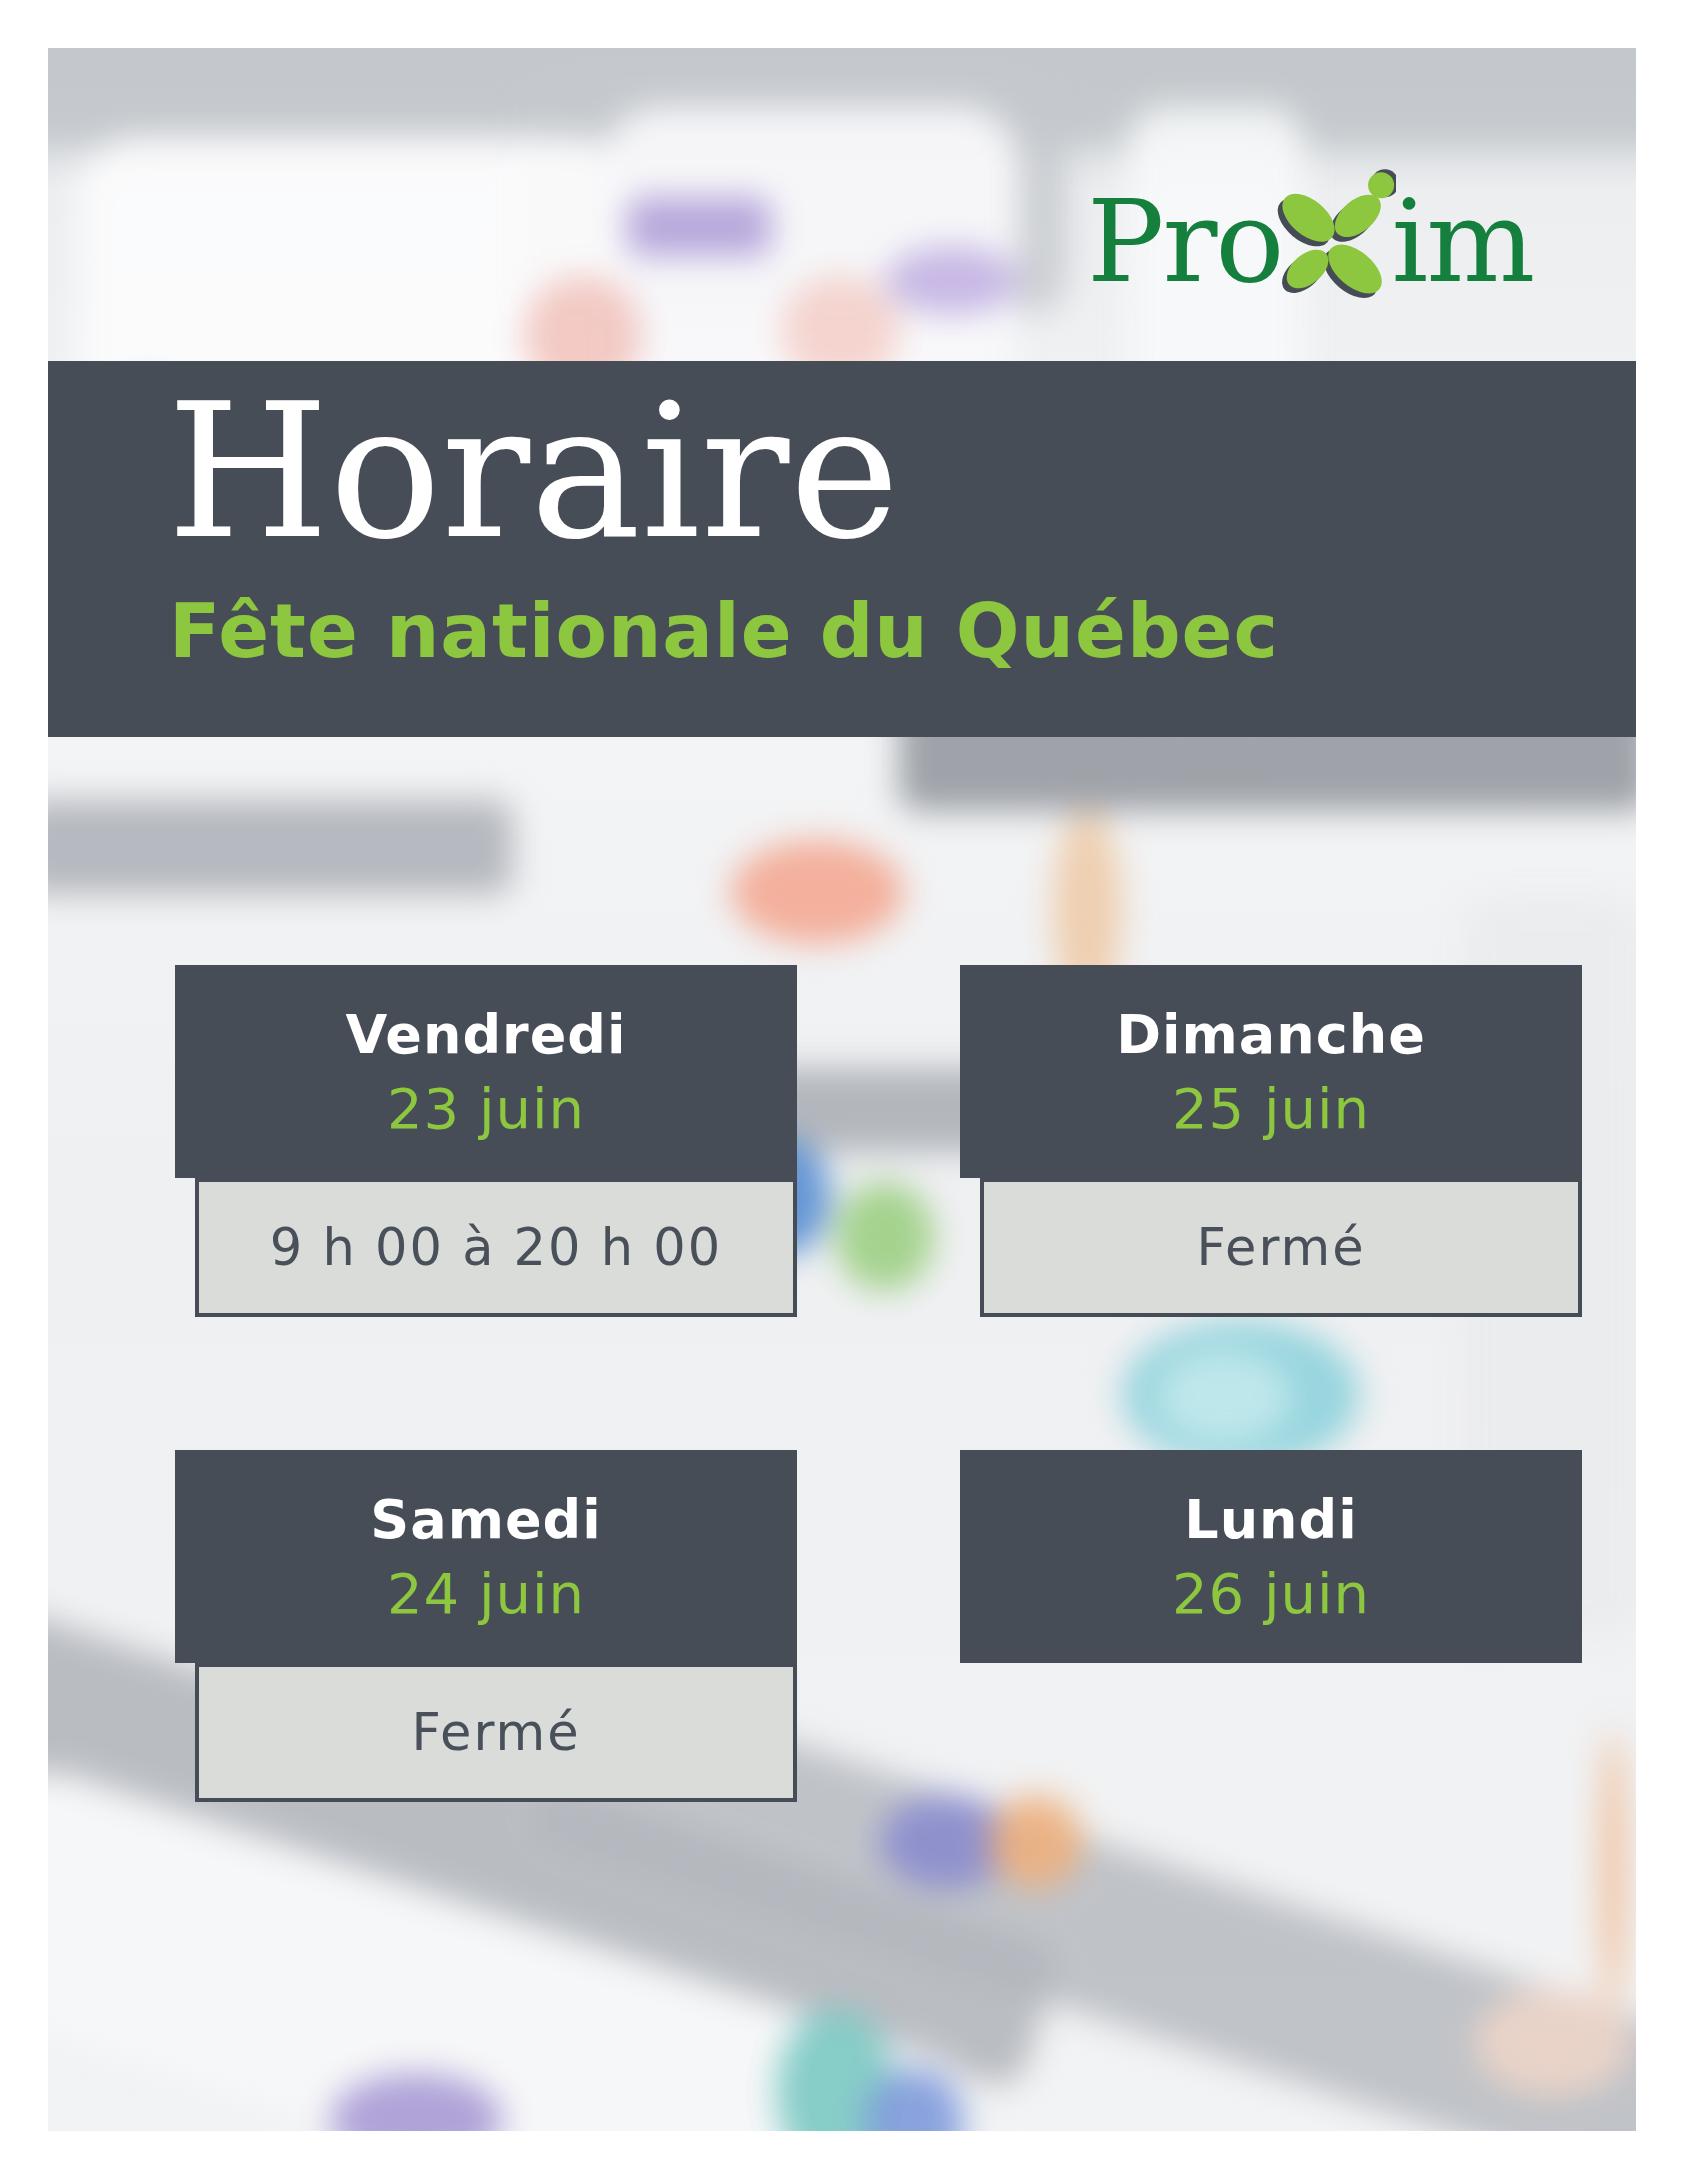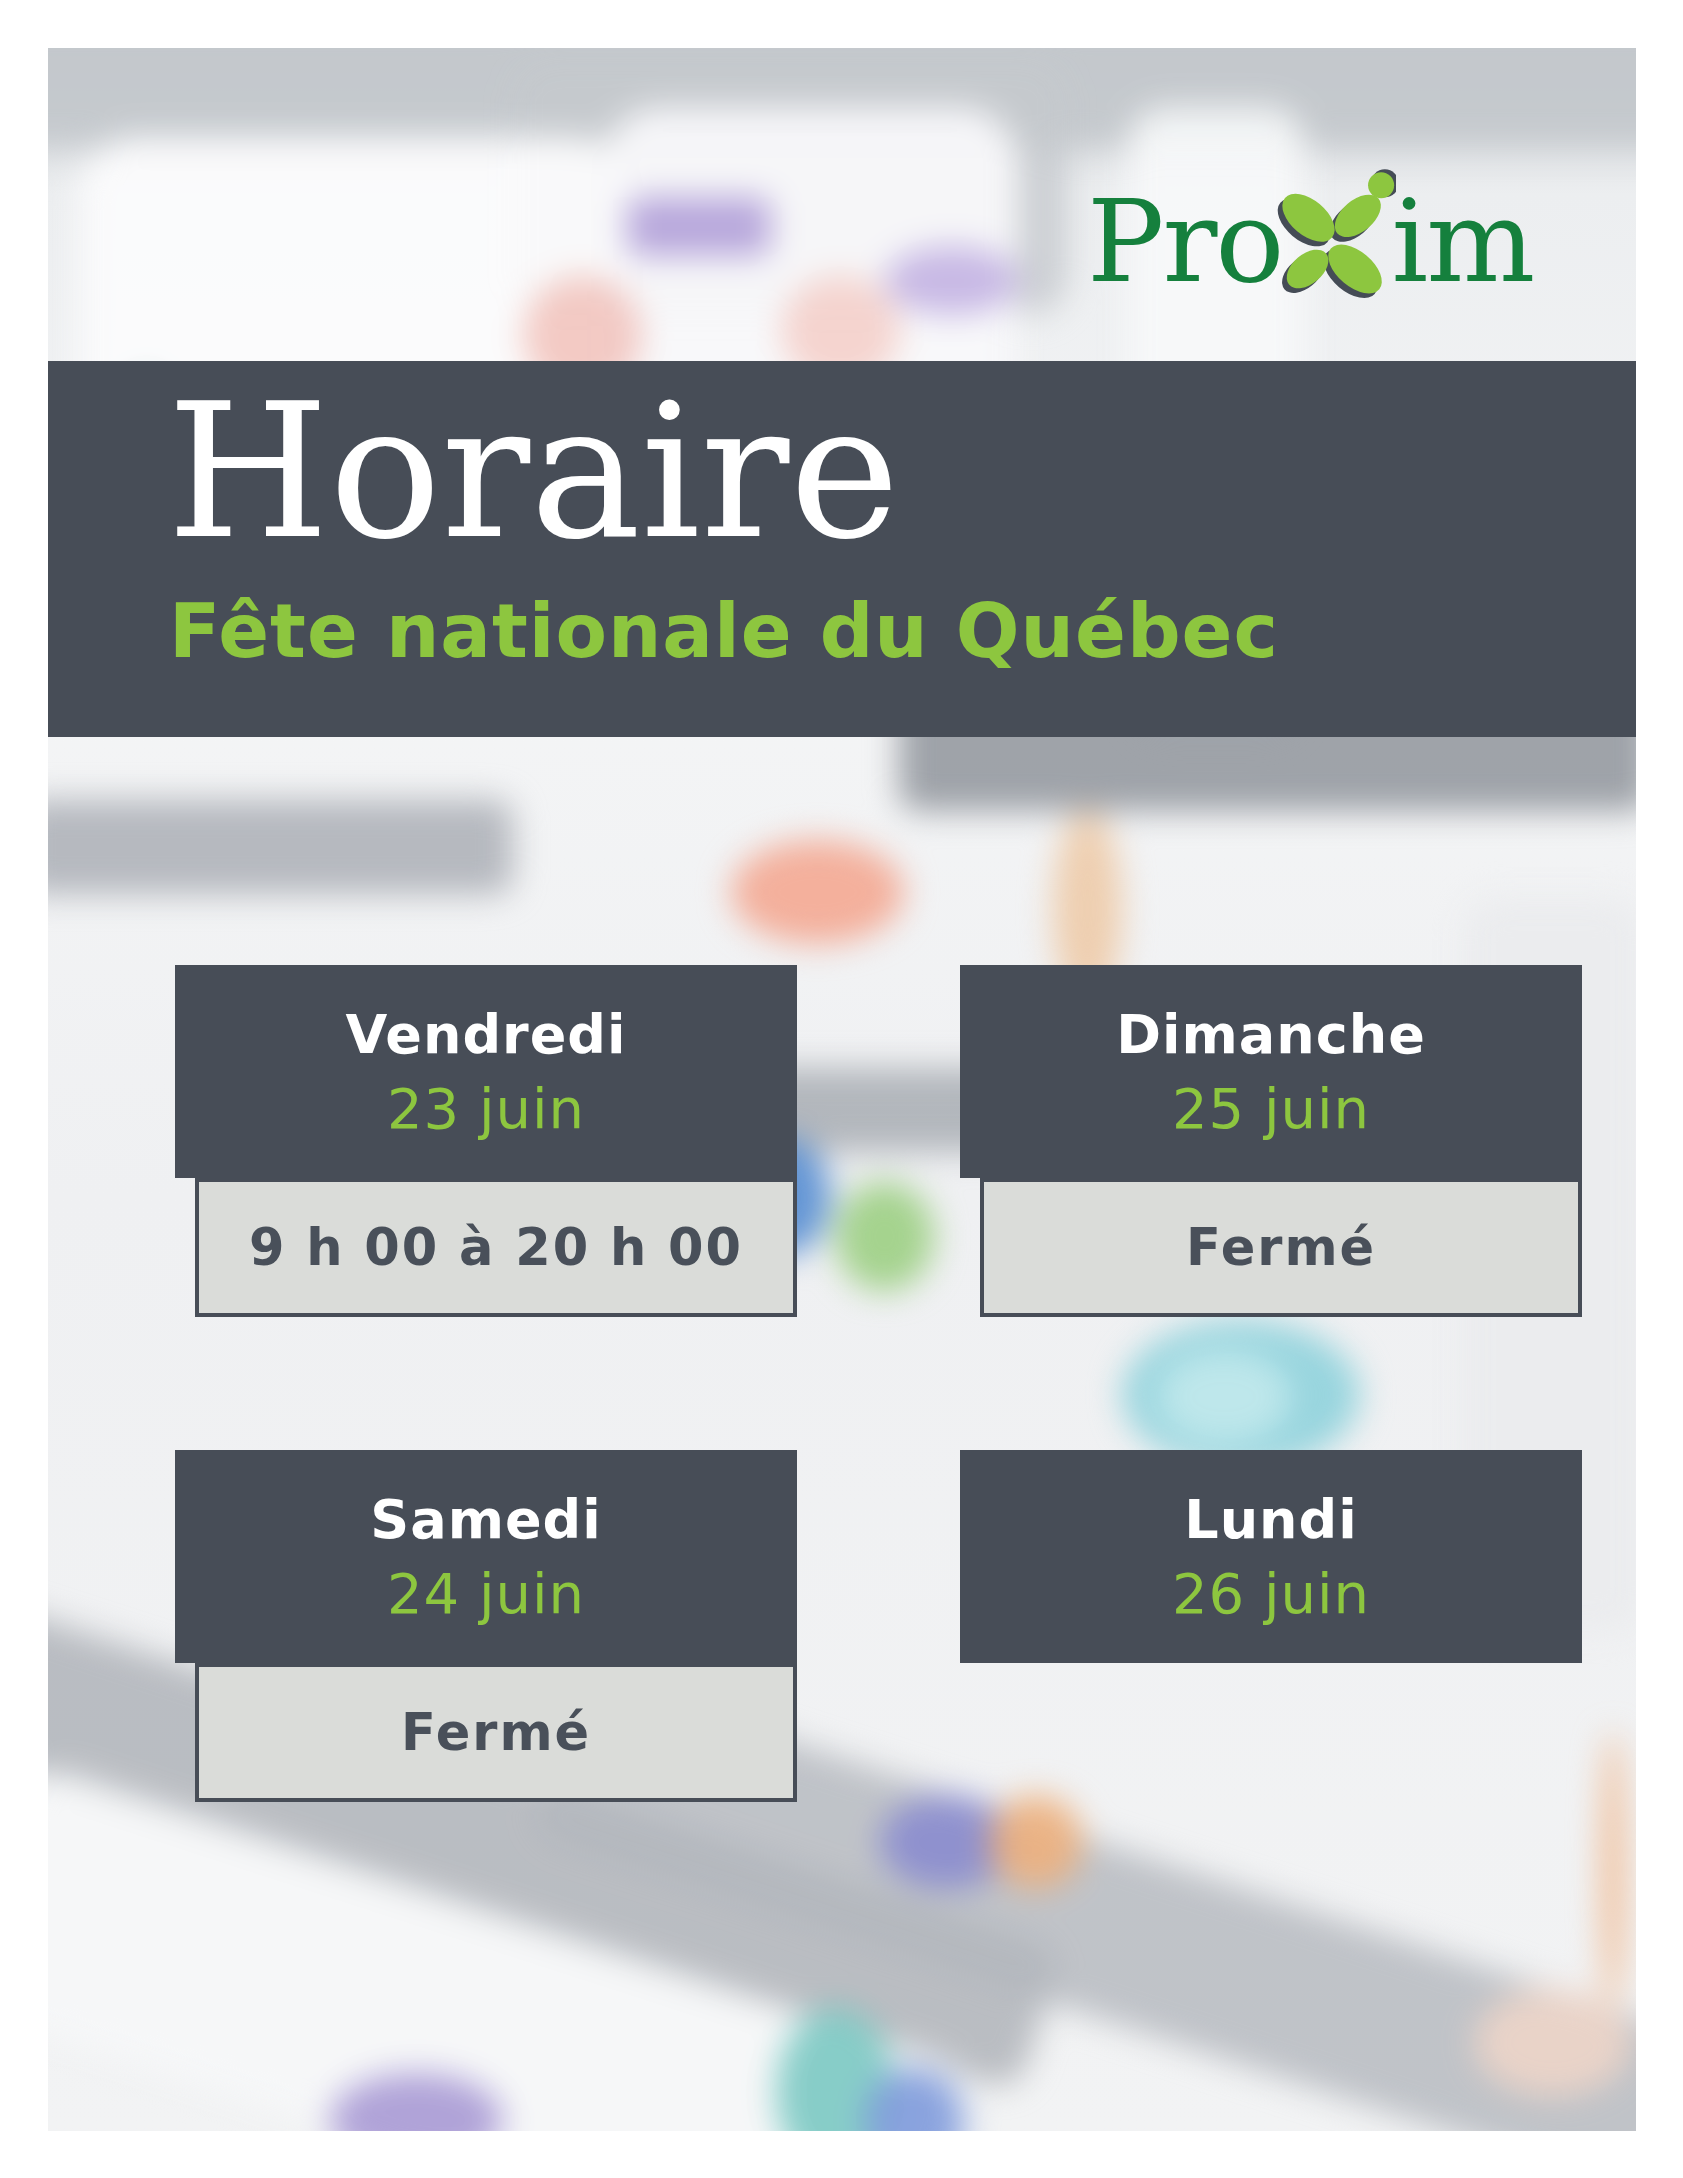--- a/index.html
+++ b/index.html
@@ -141,7 +141,7 @@
     align-items: center;
     justify-content: center;
     font-size: 51px;
-    font-weight: bold;
+    font-weight: normal;
     letter-spacing: 2px;
     color: #49505a;
     margin-left: 20px;

